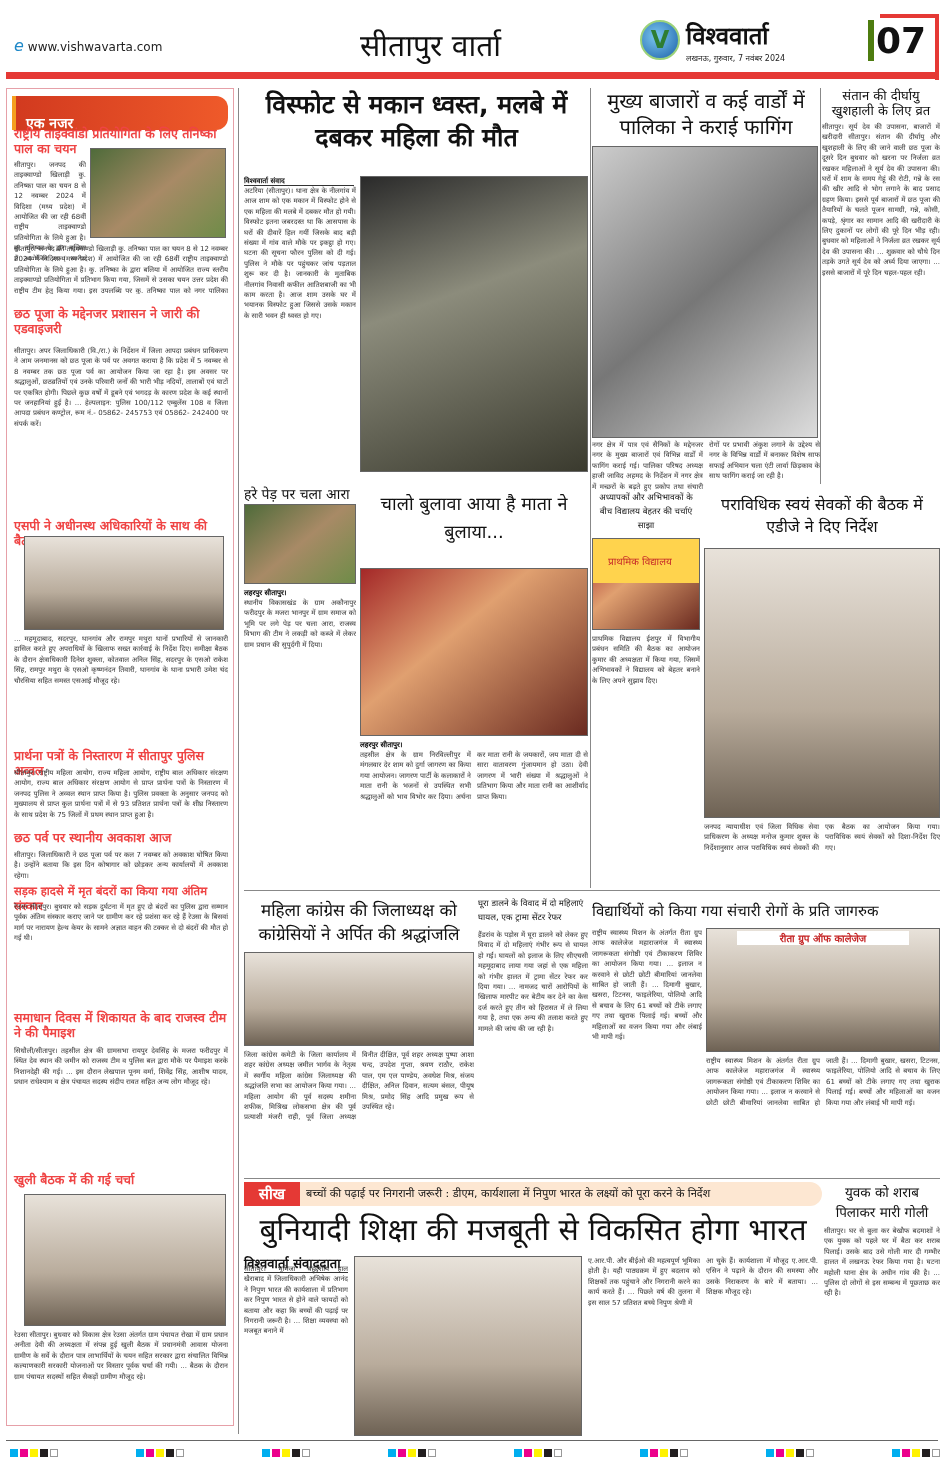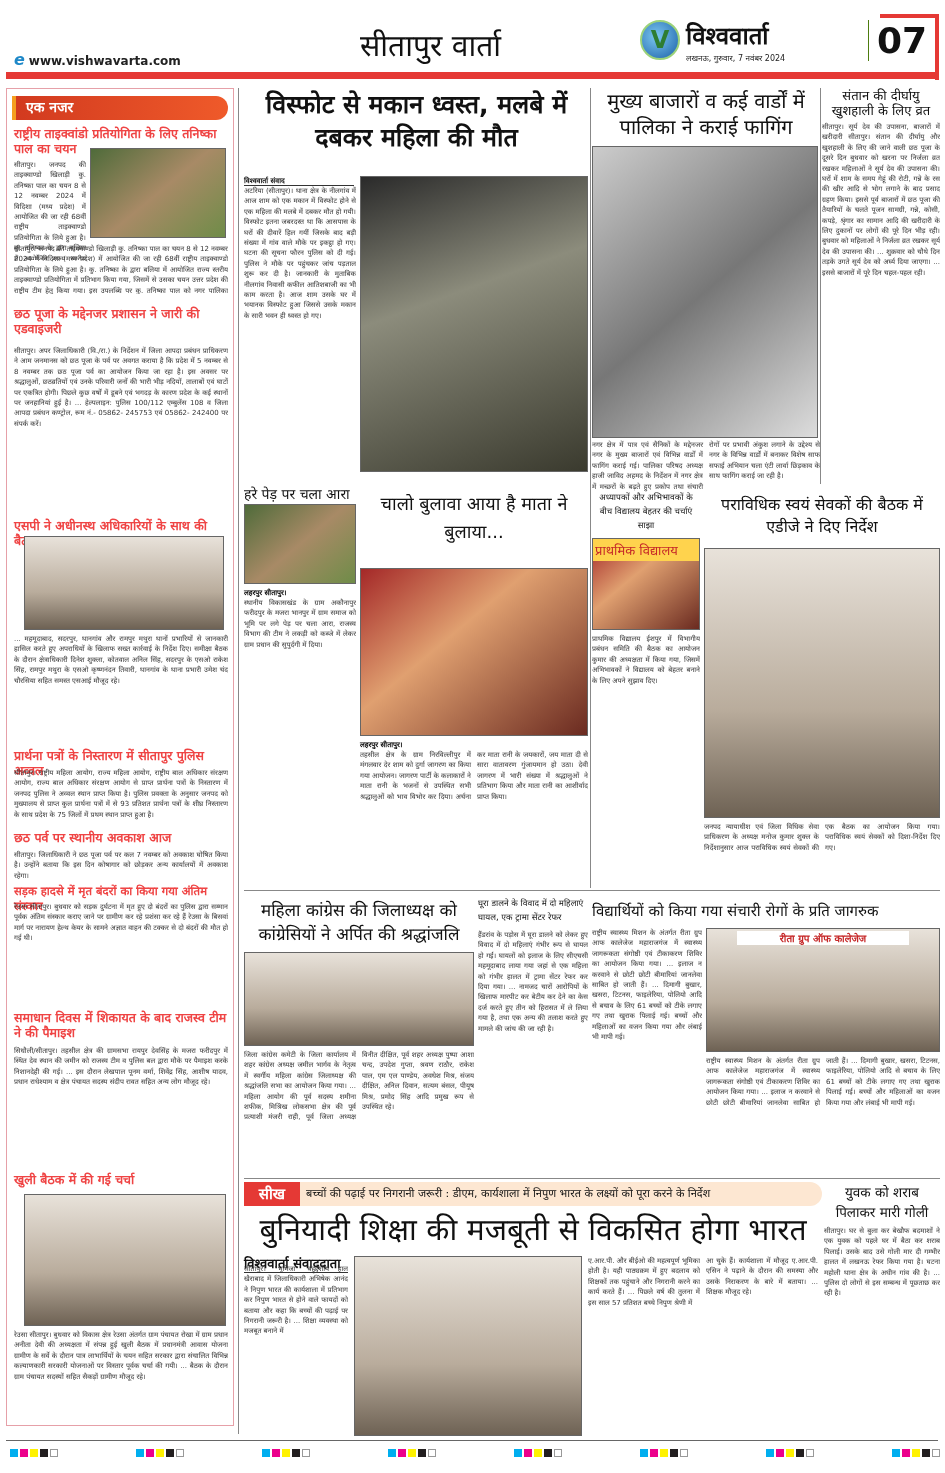--- a/index.html
+++ b/index.html
@@ -5,7 +5,7 @@
 *{box-sizing:border-box;margin:0;padding:0}
 body{width:945px;height:1473px;background:#fff;font-family:"DejaVu Sans",sans-serif;color:#111;position:relative;overflow:hidden}
 .abs{position:absolute}
-.hdr-url{left:14px;top:50px;font-size:12px;font-weight:bold;color:#222}
+.hdr-url{left:14px;top:36px;font-size:12px;font-weight:normal;color:#222}
 .hdr-url .e{color:#1e88c8;font-size:16px;font-style:italic;margin-right:4px}
 .hdr-section{left:360px;top:24px;font-size:30px;font-family:"DejaVu Serif",serif;color:#111}
 .hdr-logo{left:640px;top:20px;width:40px;height:40px;border-radius:50%;background:radial-gradient(circle at 40% 40%,#7cc8f0,#1a5fa8);border:2px solid #9bd27a;text-align:center;font-weight:bold;font-size:24px;color:#2e7d32;line-height:36px}

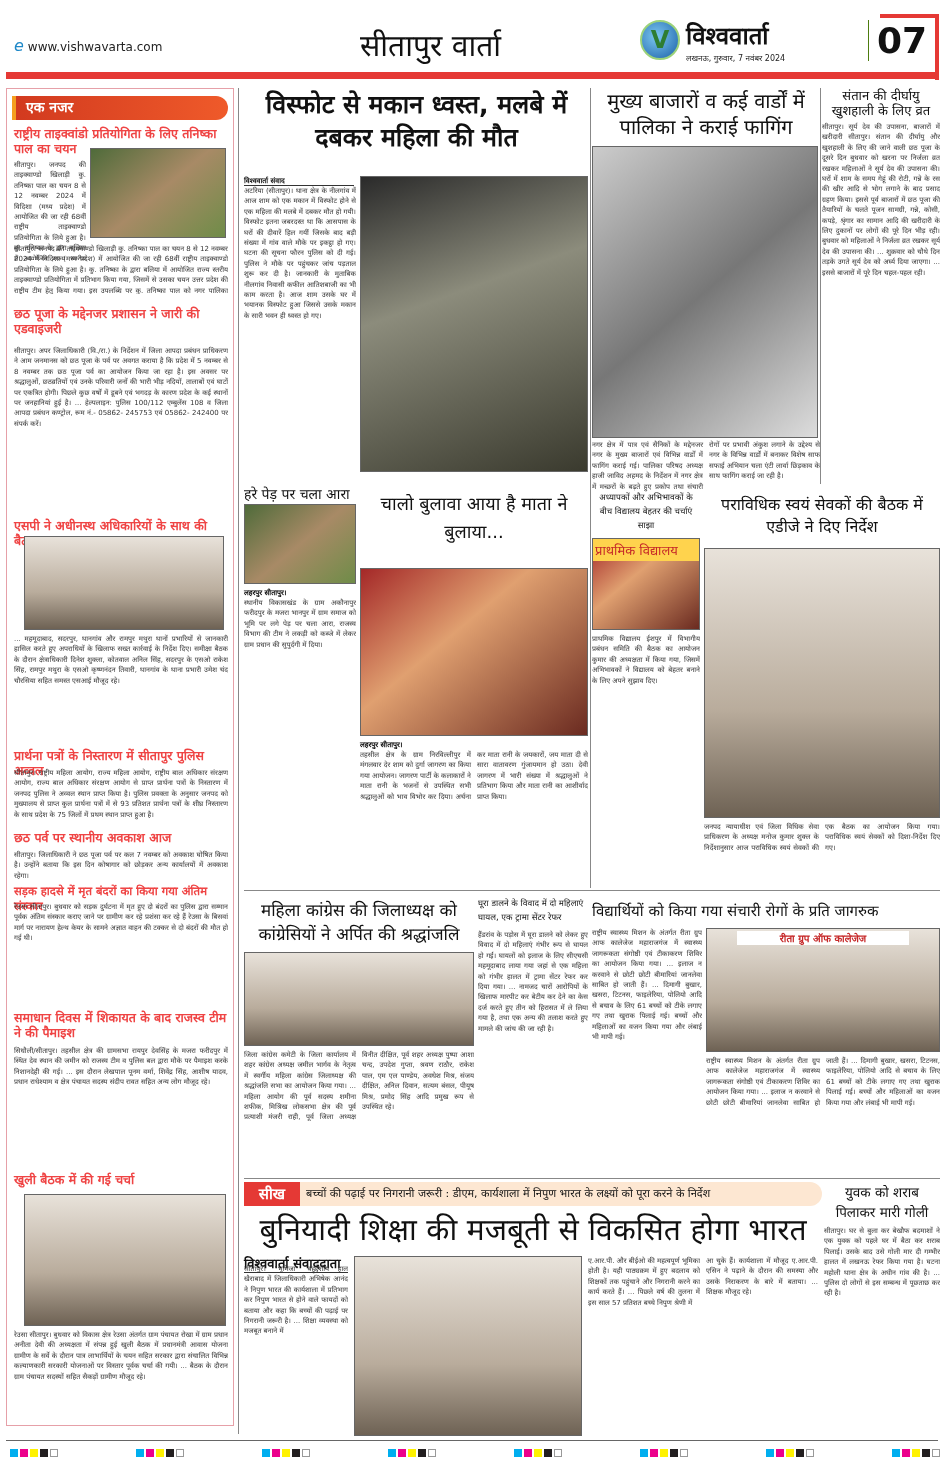--- a/index.html
+++ b/index.html
@@ -11,7 +11,7 @@
 .hdr-logo{left:640px;top:20px;width:40px;height:40px;border-radius:50%;background:radial-gradient(circle at 40% 40%,#7cc8f0,#1a5fa8);border:2px solid #9bd27a;text-align:center;font-weight:bold;font-size:24px;color:#2e7d32;line-height:36px}
 .hdr-brand{left:686px;top:18px;font-size:24px;font-weight:bold;color:#111}
 .hdr-date{left:686px;top:52px;font-size:8px;color:#222}
-.hdr-page{left:868px;top:20px;font-size:36px;font-weight:bold;color:#111;border-left:1px solid #4d7c0f;padding-left:8px}
+.hdr-page{left:868px;top:20px;font-size:36px;font-weight:bold;color:#111;border-left:6px solid #4d7c0f;padding-left:2px}
 .hdr-redbar{left:6px;top:72px;width:932px;height:7px;background:#e53935}
 .hdr-redright{left:935px;top:14px;width:4px;height:66px;background:#e53935}
 .hdr-redtop{left:880px;top:14px;width:59px;height:4px;background:#e53935}

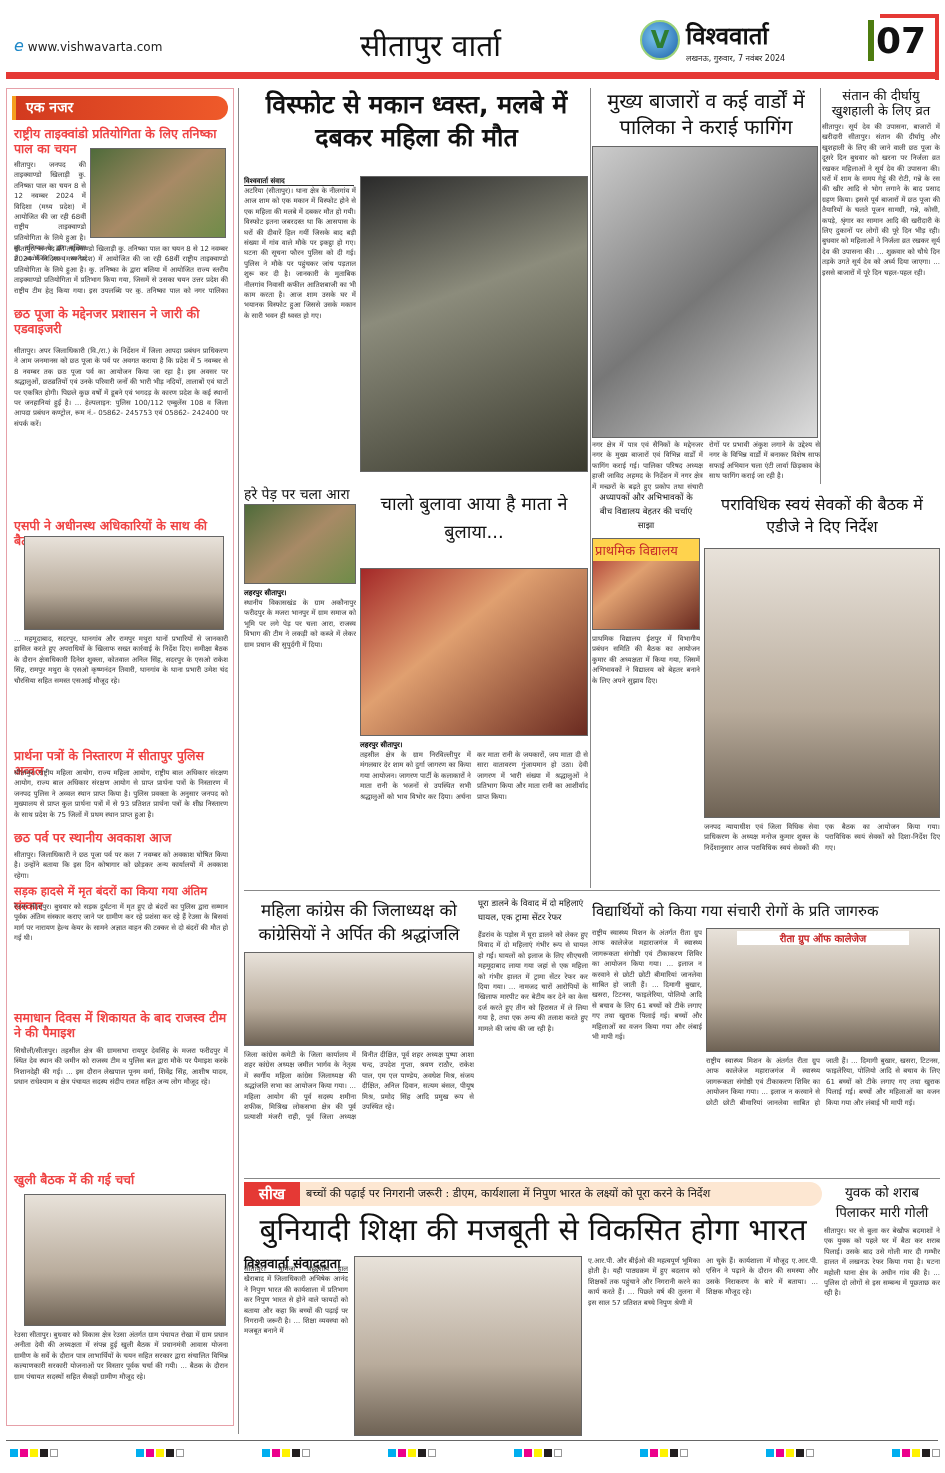--- a/index.html
+++ b/index.html
@@ -16,7 +16,7 @@
 .hdr-redright{left:935px;top:14px;width:4px;height:66px;background:#e53935}
 .hdr-redtop{left:880px;top:14px;width:59px;height:4px;background:#e53935}
 .leftbox{left:6px;top:88px;width:228px;height:1338px;border:1px solid #e6a0a8}
-.eknajar{left:12px;top:96px;width:216px;height:24px;background:linear-gradient(90deg,#d23a1f,#ef5a2a);border-radius:0 12px 12px 0;border-left:4px solid #f59f1f;color:#fff;font-size:14px;font-weight:bold;padding:1px 10px}
+.eknajar{left:12px;top:96px;width:216px;height:24px;background:linear-gradient(90deg,#d23a1f,#ef5a2a);border-radius:0 12px 12px 0;border-left:4px solid #f59f1f;color:#fff;font-size:14px;font-weight:bold;padding:17px 10px}
 .lhead{font-family:"DejaVu Sans",sans-serif;font-weight:bold;color:#ef4444;font-size:12.5px;line-height:15px}
 .body{font-size:7px;line-height:10.4px;color:#333;text-align:justify}
 .photo{background:linear-gradient(135deg,#6b6b5a,#a69a88 40%,#3e3b33);border:1px solid #666}

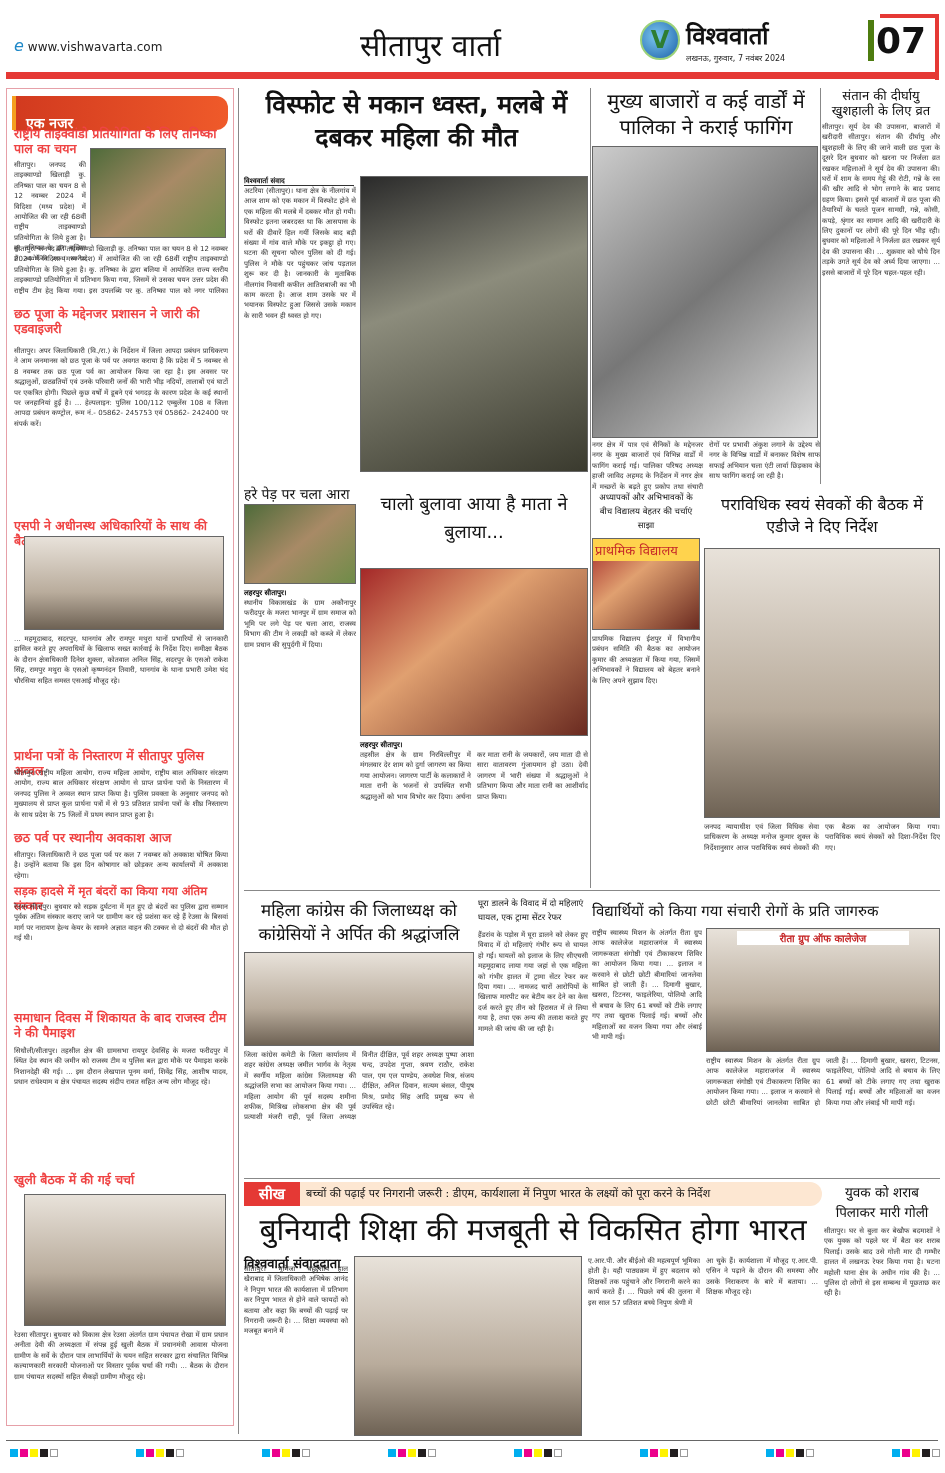--- a/index.html
+++ b/index.html
@@ -108,7 +108,7 @@
 
 <div class="abs bighead" style="left:592px;top:490px;width:108px;font-size:8.5px;line-height:14px;font-weight:normal">अध्यापकों और अभिभावकों के बीच विद्यालय बेहतर की चर्चाएं साझा</div>
 <div class="abs photo ph-red" style="left:592px;top:538px;width:108px;height:92px">
-    <div style="background:#ffd34d;color:#c62828;font-size:13px;padding:2px">प्राथमिक विद्यालय</div>
+    <div style="background:#ffd34d;color:#c62828;font-size:10px;padding:15px">प्राथमिक विद्यालय</div>
   </div>
 <div class="abs body" style="left:592px;top:634px;width:108px;height:252px;overflow:hidden">प्राथमिक विद्यालय ईशपुर में विभागीय प्रबंधन समिति की बैठक का आयोजन कुमार की अध्यक्षता में किया गया, जिसमें अभिभावकों ने विद्यालय को बेहतर बनाने के लिए अपने सुझाव दिए।</div>
 

